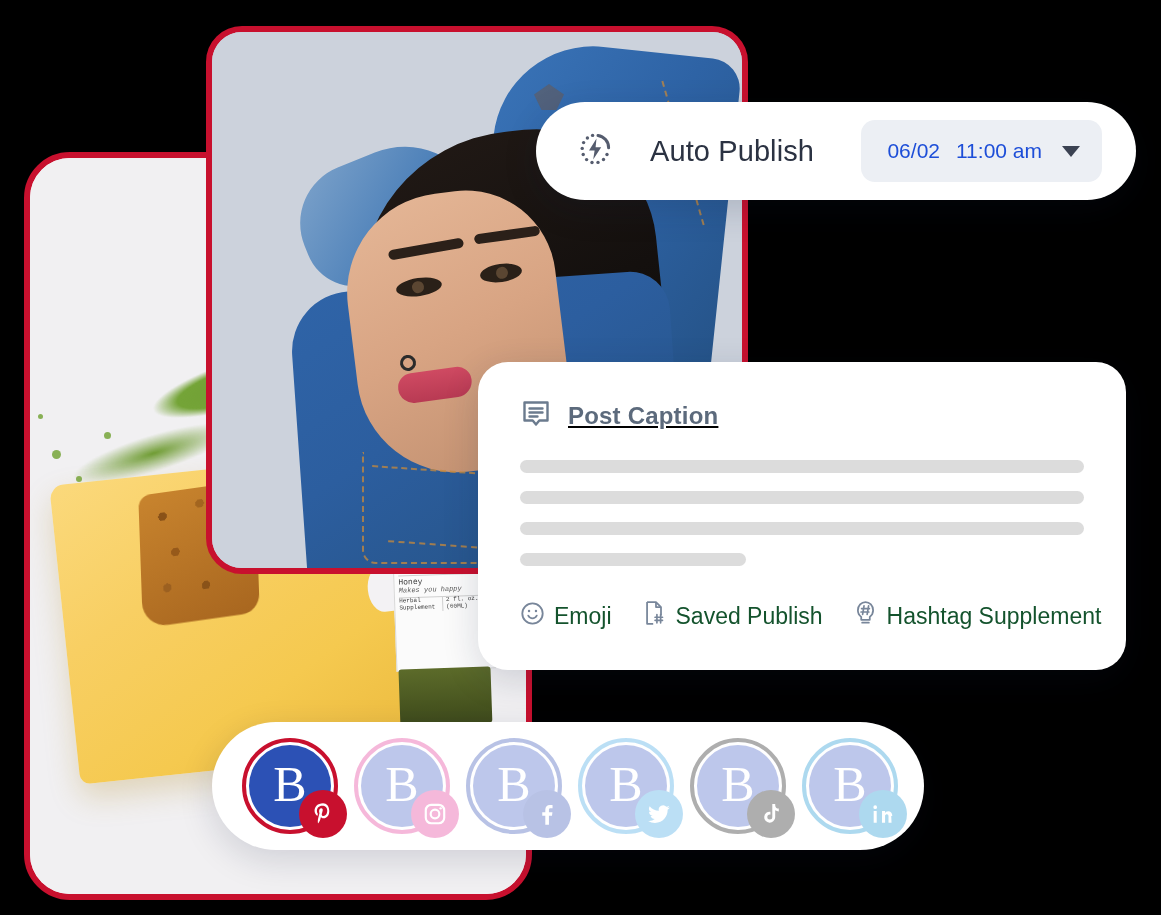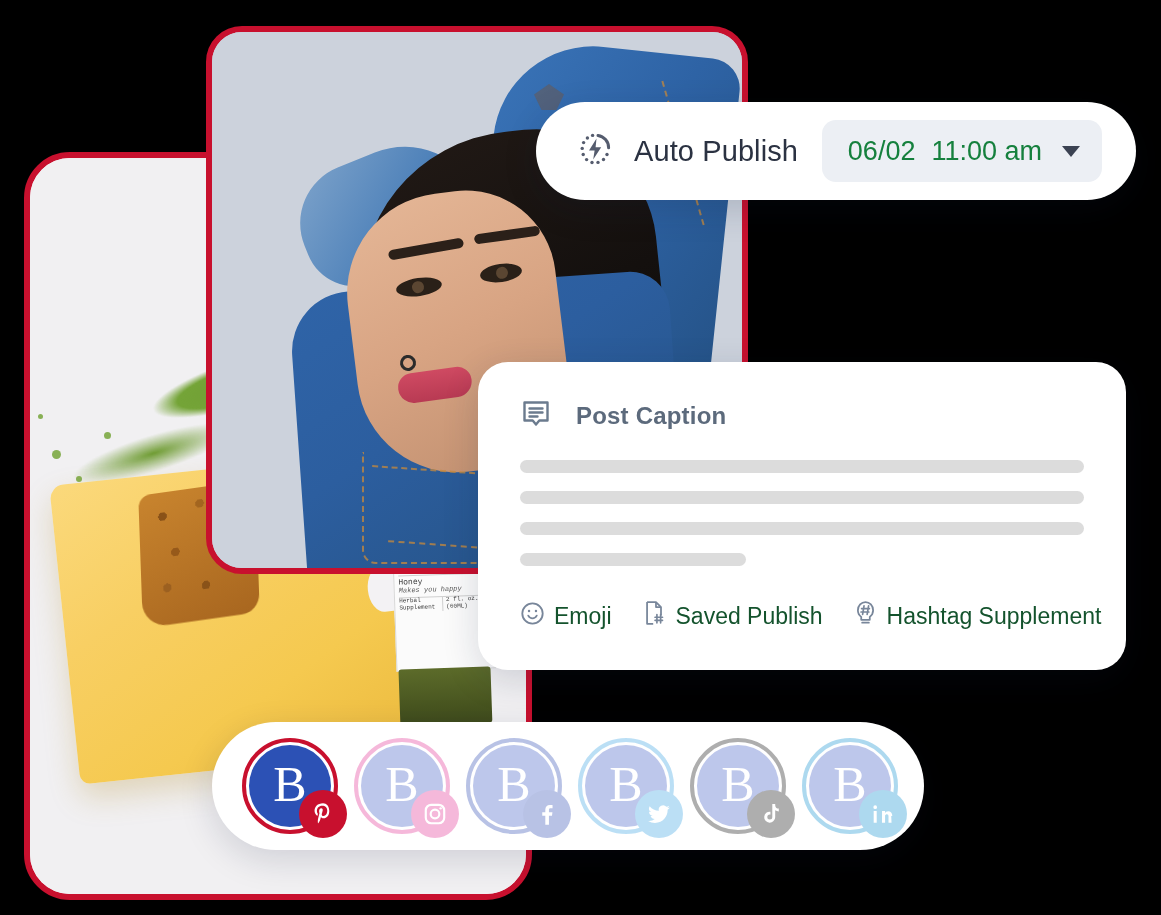--- a/index.html
+++ b/index.html
@@ -268,6 +268,7 @@
     color: #2b3242;
     letter-spacing: .1px;
     white-space: nowrap;
+    margin-left: 16px;
   }
   .datetime-pill {
     margin-left: auto;

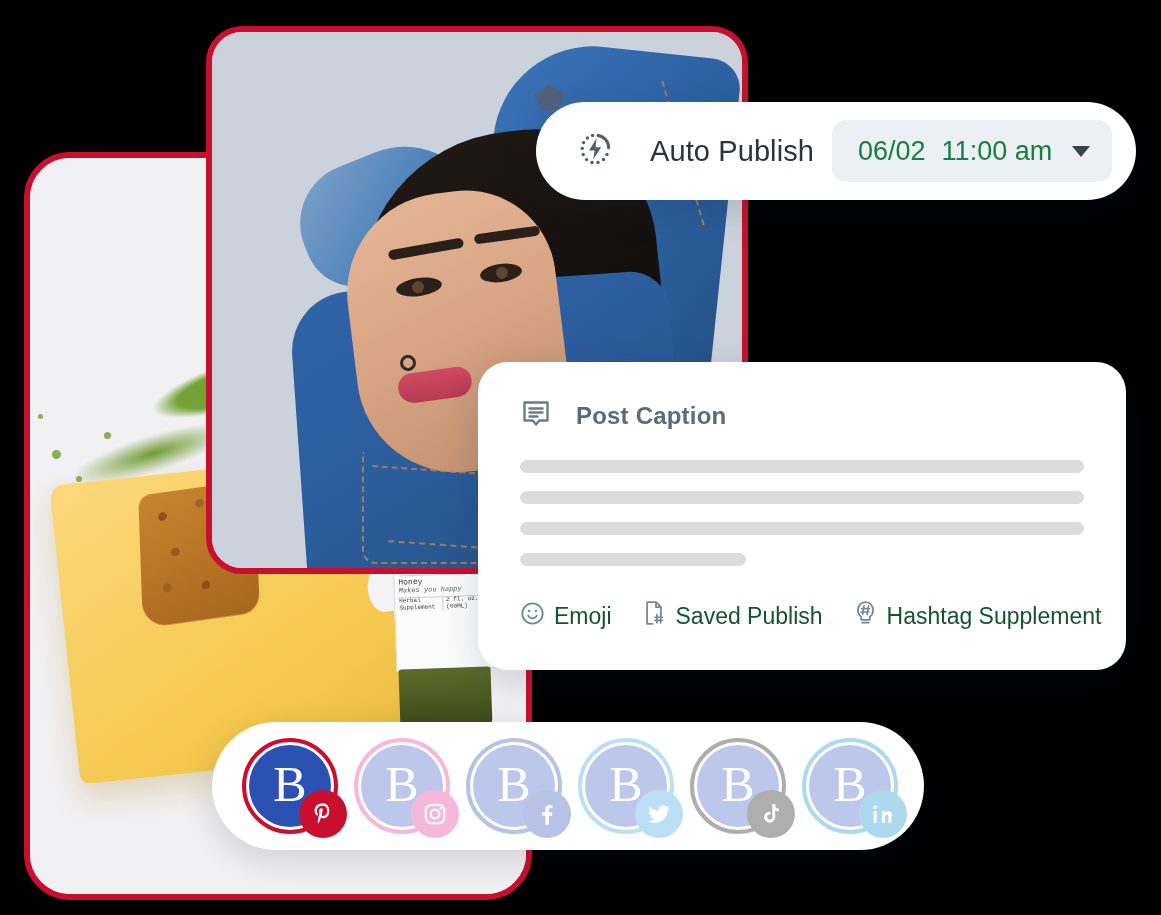--- a/index.html
+++ b/index.html
@@ -281,8 +281,8 @@
     padding: 0 22px 0 26px;
   }
   .dt-date, .dt-time {
-    font-size: 27px;
-    color: #15803d;
+    font-size: 21px;
+    color: #1d4ed8;
     white-space: nowrap;
   }
   .dt-caret {

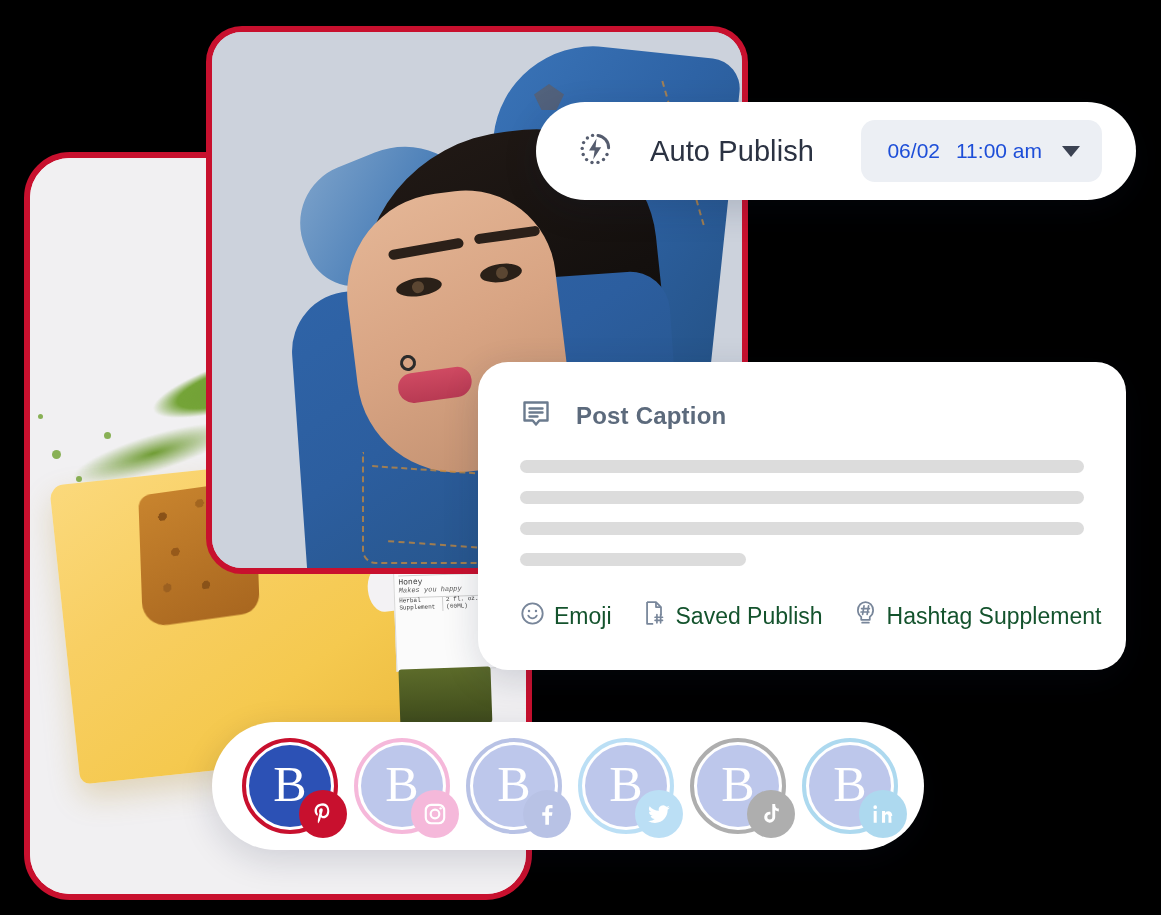--- a/index.html
+++ b/index.html
@@ -308,8 +308,9 @@
   .caption-head {
     display: flex;
     align-items: center;
-    gap: 24px;
+    gap: 16px;
     margin-bottom: 26px;
+    text-decoration: underline;
   }
   .caption-title {
     font-size: 24px;

